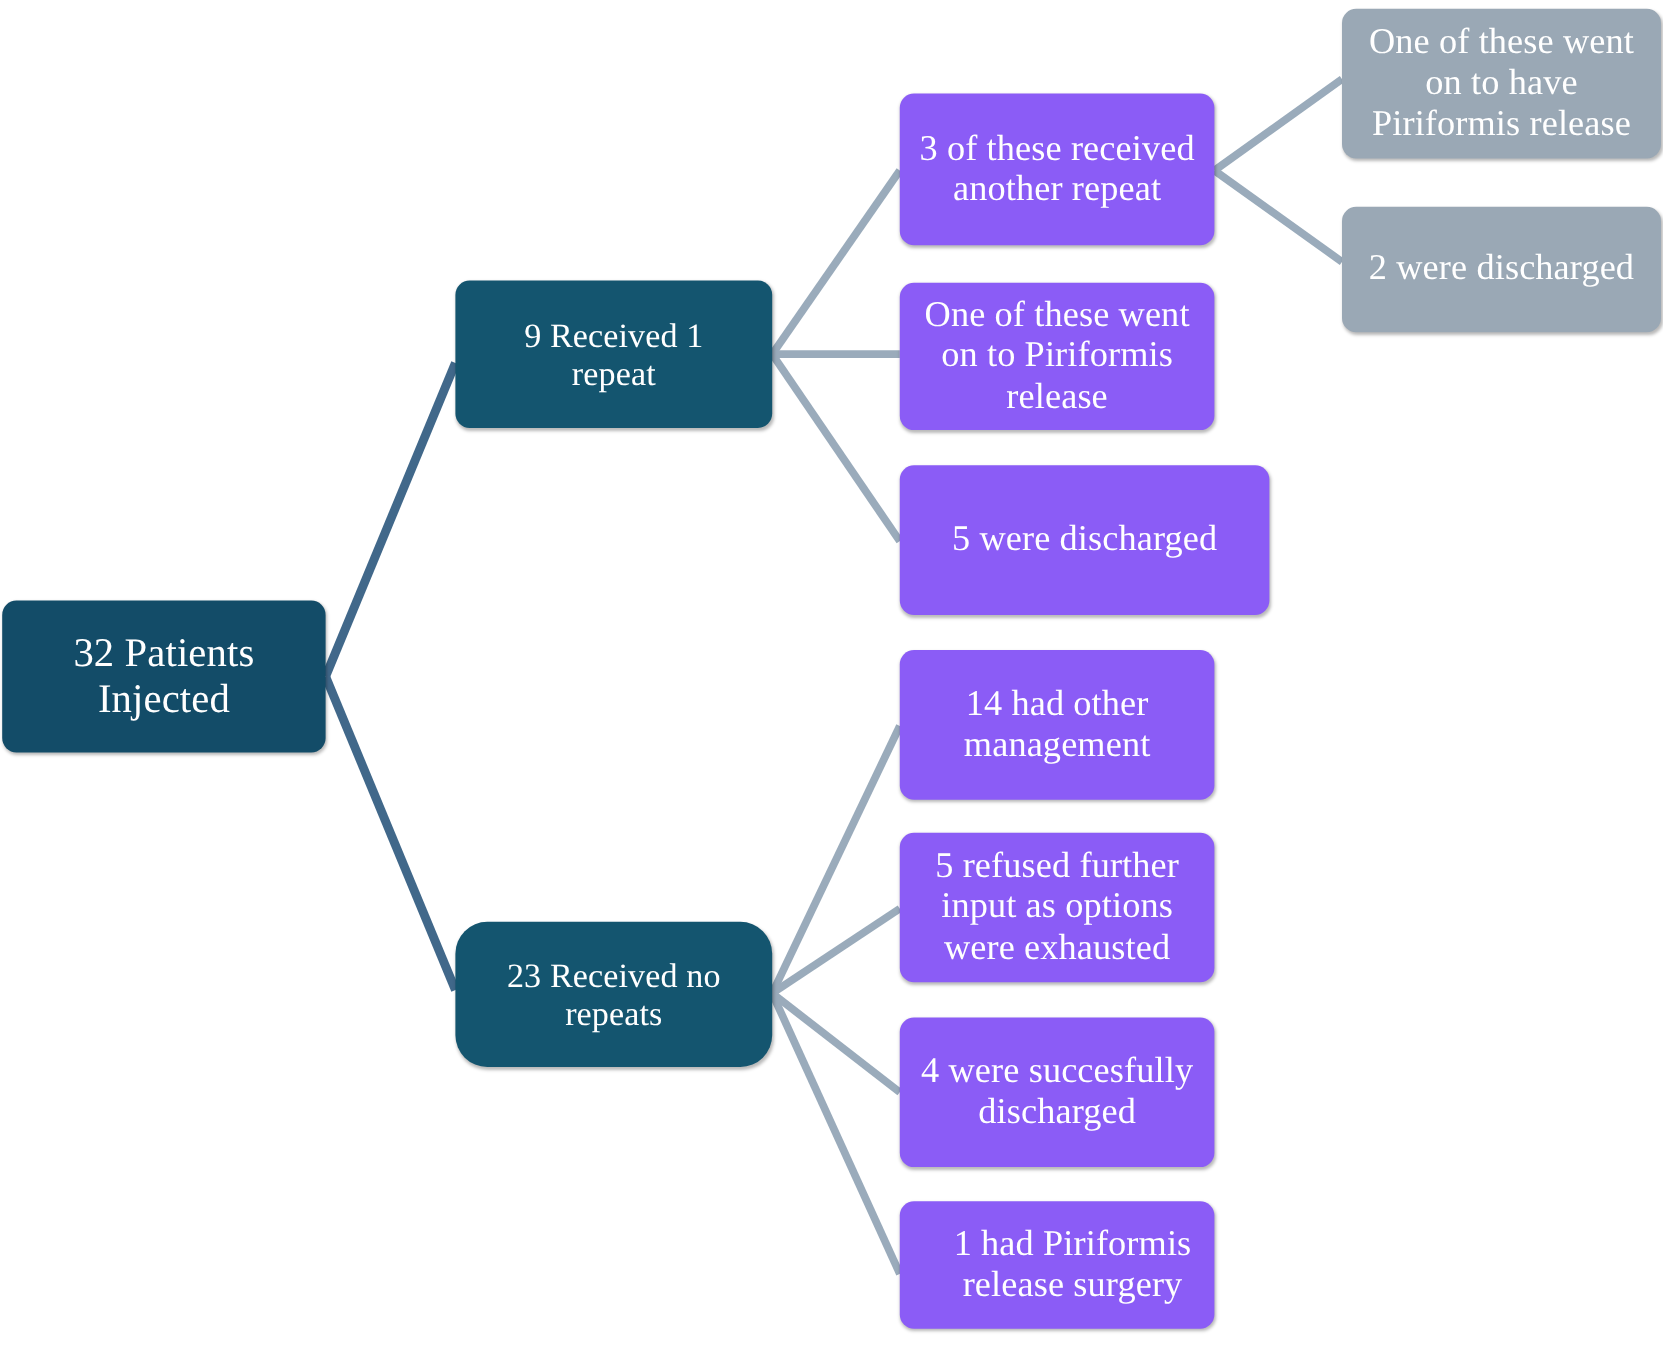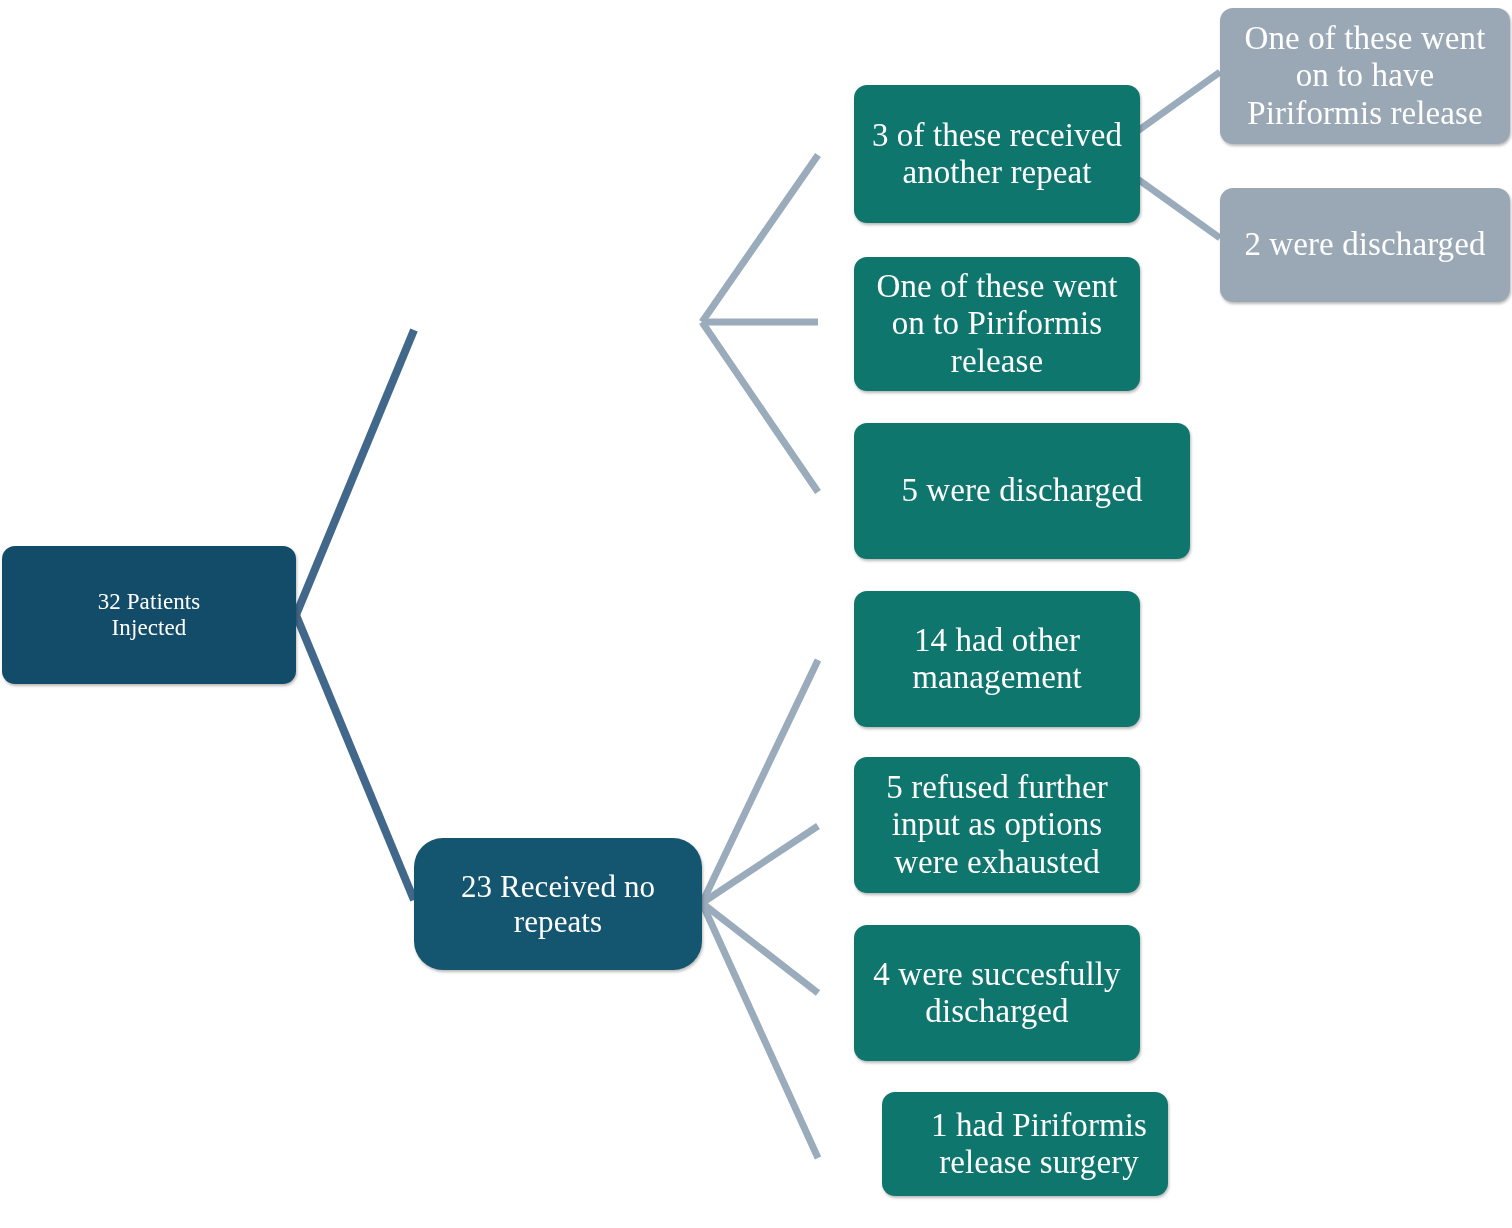--- a/index.html
+++ b/index.html
@@ -47,9 +47,8 @@
     font-size: 31px;
   }
   .node.level3 {
-    background: #0f766e;
+    background: #8b5cf6;
     font-size: 33px;
-    margin-left: 36px;
   }
   .node.level4 {
     background: #9aa8b5;

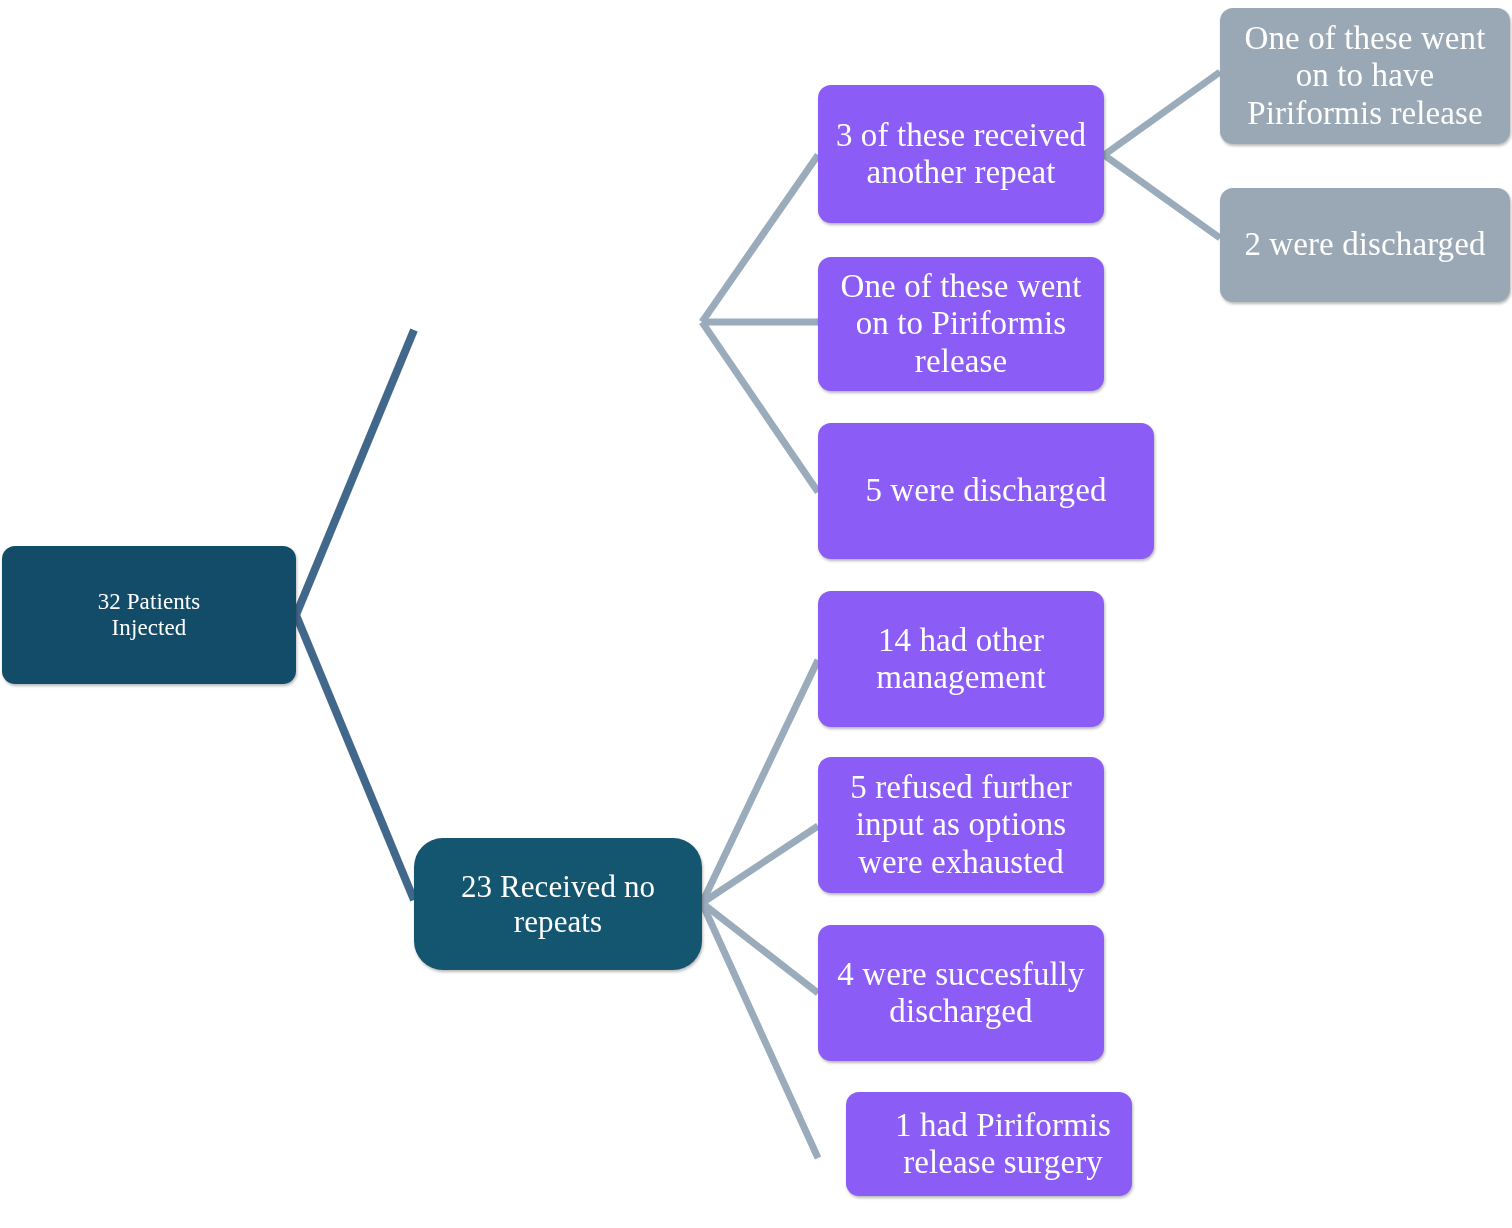--- a/index.html
+++ b/index.html
@@ -89,6 +89,8 @@
   <div class="node root" style="left:2px; top:546px; width:294px; height:138px;">32 Patients
 Injected</div>
 
+  <div class="node level2" style="left:414px; top:255px; width:288px; height:134px;">9 Received 1
+repeat</div>
 
   <div class="node level2" style="left:414px; top:838px; width:288px; height:132px;border-radius:29px;">23 Received no
 repeats</div>

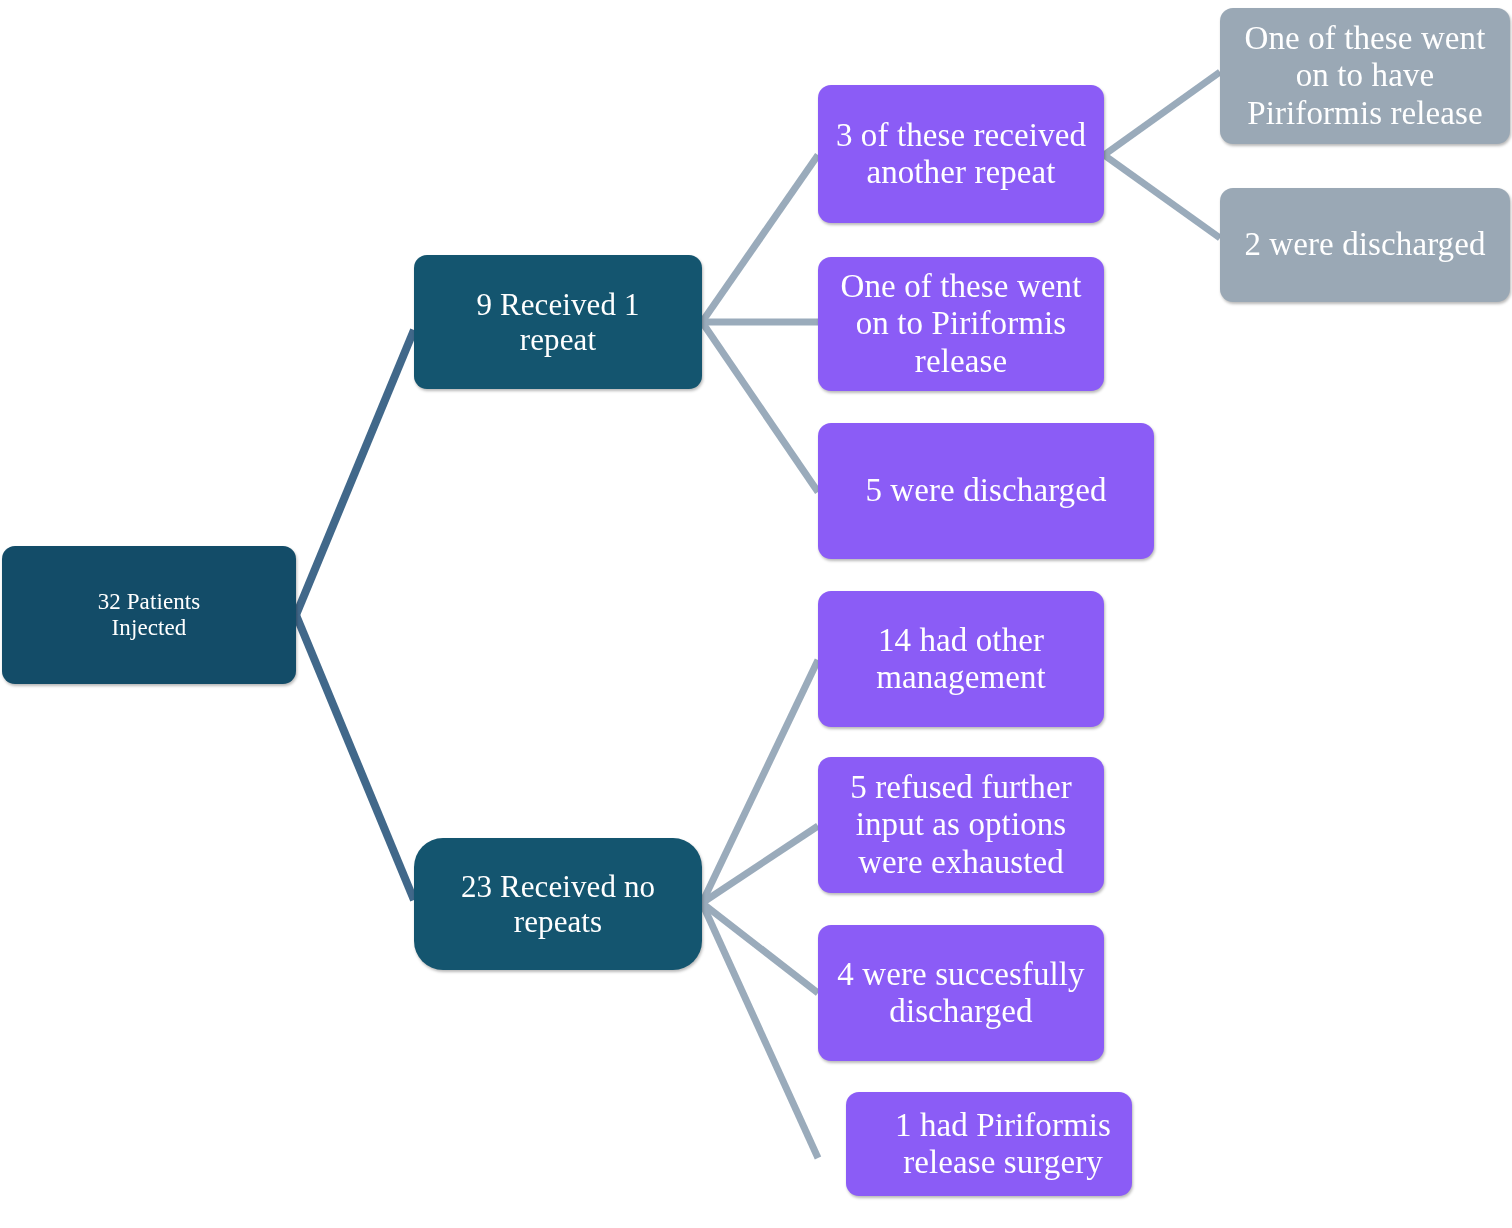--- a/index.html
+++ b/index.html
@@ -40,7 +40,7 @@
   }
   .node.root {
     background: #134c68;
-    font-size: 23px;
+    font-size: 37px;
   }
   .node.level2 {
     background: #14556f;

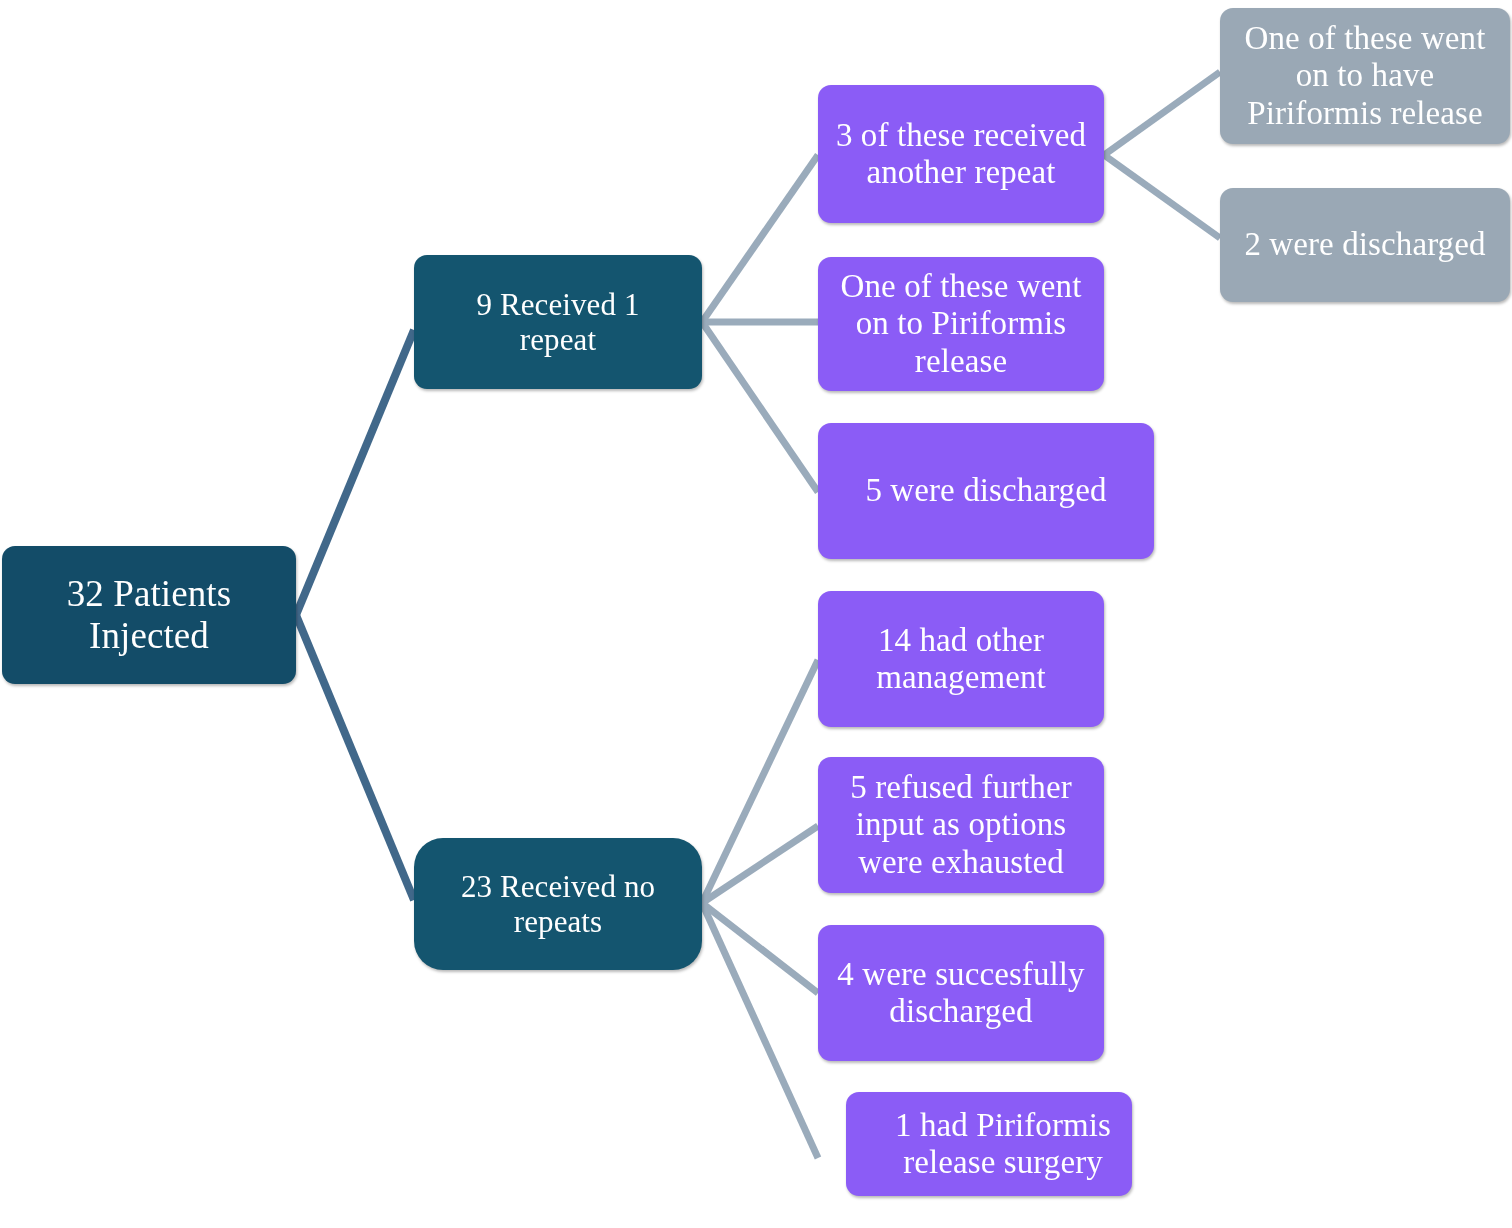--- a/index.html
+++ b/index.html
@@ -114,7 +114,7 @@
   <div class="node level3" style="left:818px; top:925px; width:286px; height:136px;">4 were succesfully
 discharged</div>
 
-  <div class="node level3" style="left:846px; top:1092px; width:286px; height:104px;padding-left:40px;">1 had Piriformis
+  <div class="node level3" style="left:818px; top:1092px; width:286px; height:116px;padding-left:40px;">1 had Piriformis
 release surgery</div>
 
   <div class="node level4" style="left:1220px; top:8px; width:290px; height:136px;">One of these went

